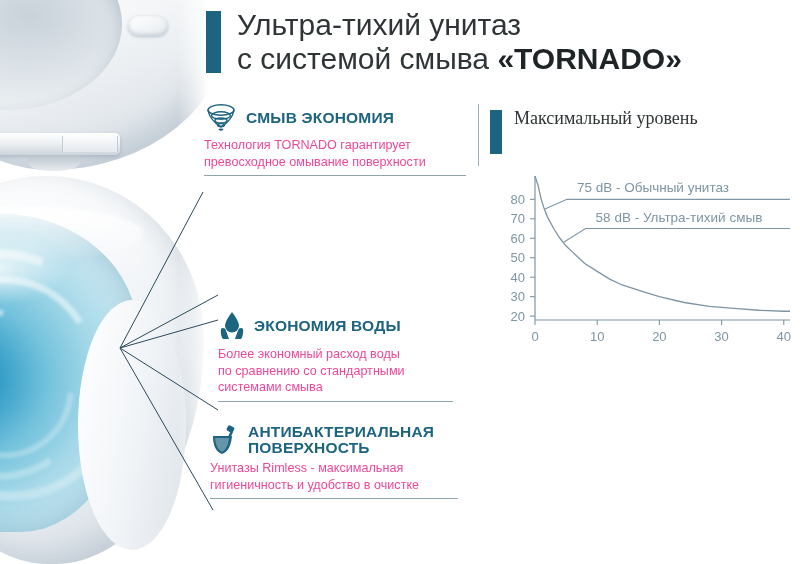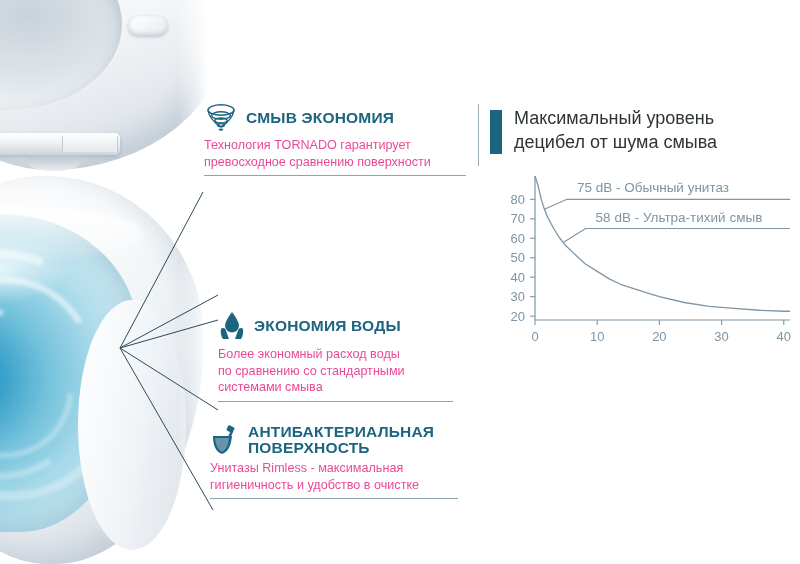--- a/index.html
+++ b/index.html
@@ -284,6 +284,13 @@
     </g>
   </svg>
 
+  <div id="header">
+    <div class="accent-bar"></div>
+    <div class="title-lines">
+      <div class="title-line">Ультра-тихий унитаз</div>
+      <div class="title-line"><span>с системой смыва </span><span class="brand">«TORNADO»</span></div>
+    </div>
+  </div>
 
   <div class="divider-v"></div>
 

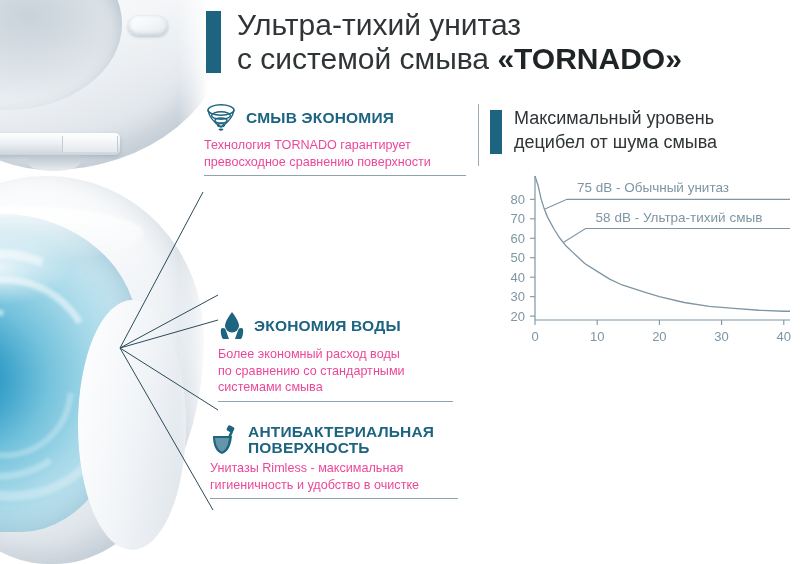--- a/index.html
+++ b/index.html
@@ -233,6 +233,7 @@
     line-height: 24px;
     color: #2f3436;
     white-space: nowrap;
+    font-family: Liberation Serif, serif;
   }
   #plot-wrap {
     position: relative;

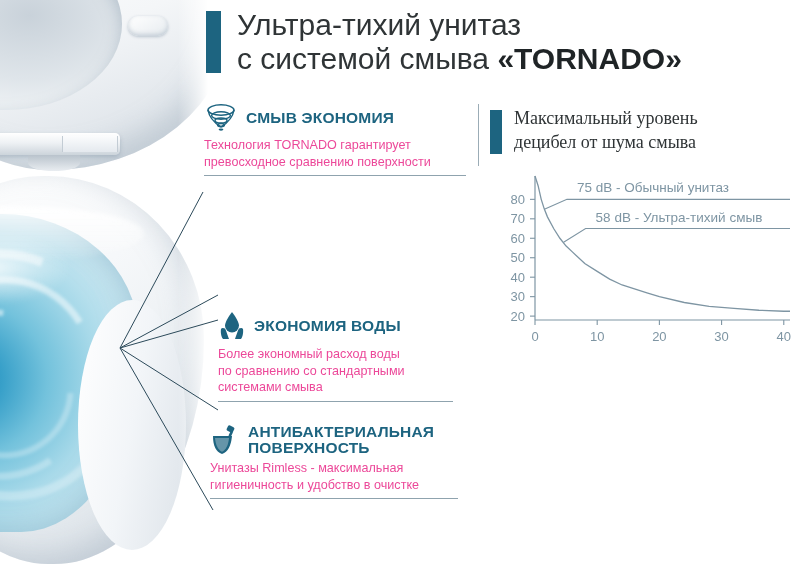--- a/index.html
+++ b/index.html
@@ -366,7 +366,6 @@
       <div class="accent-bar"></div>
       <div>
         <div class="chart-title-line">Максимальный уровень</div>
-        <div class="chart-title-line">децибел от шума смыва</div>
       </div>
     </div>
 

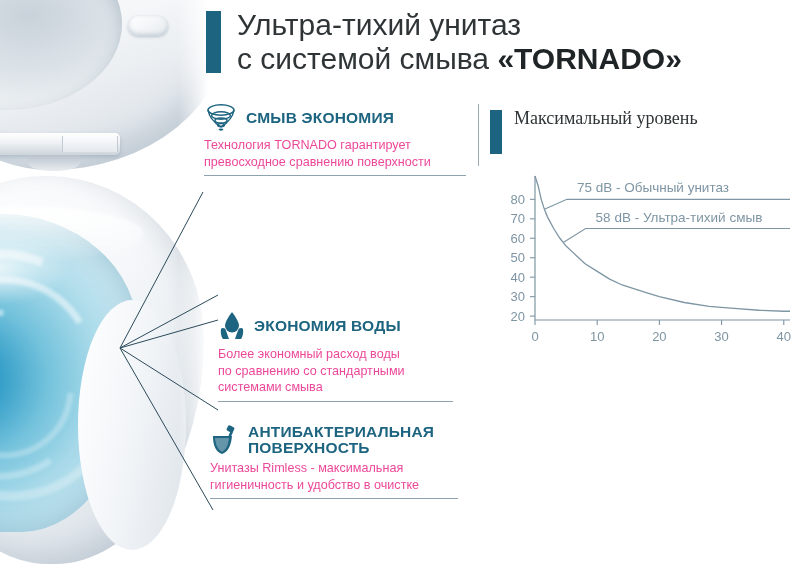--- a/index.html
+++ b/index.html
@@ -314,7 +314,7 @@
     </div>
     <div class="feature-body">
       <div>Технология TORNADO гарантирует</div>
-      <div>превосходное сравнению поверхности</div>
+      <div>превосходное омывание поверхности</div>
     </div>
     <div class="feature-rule"></div>
   </div>

